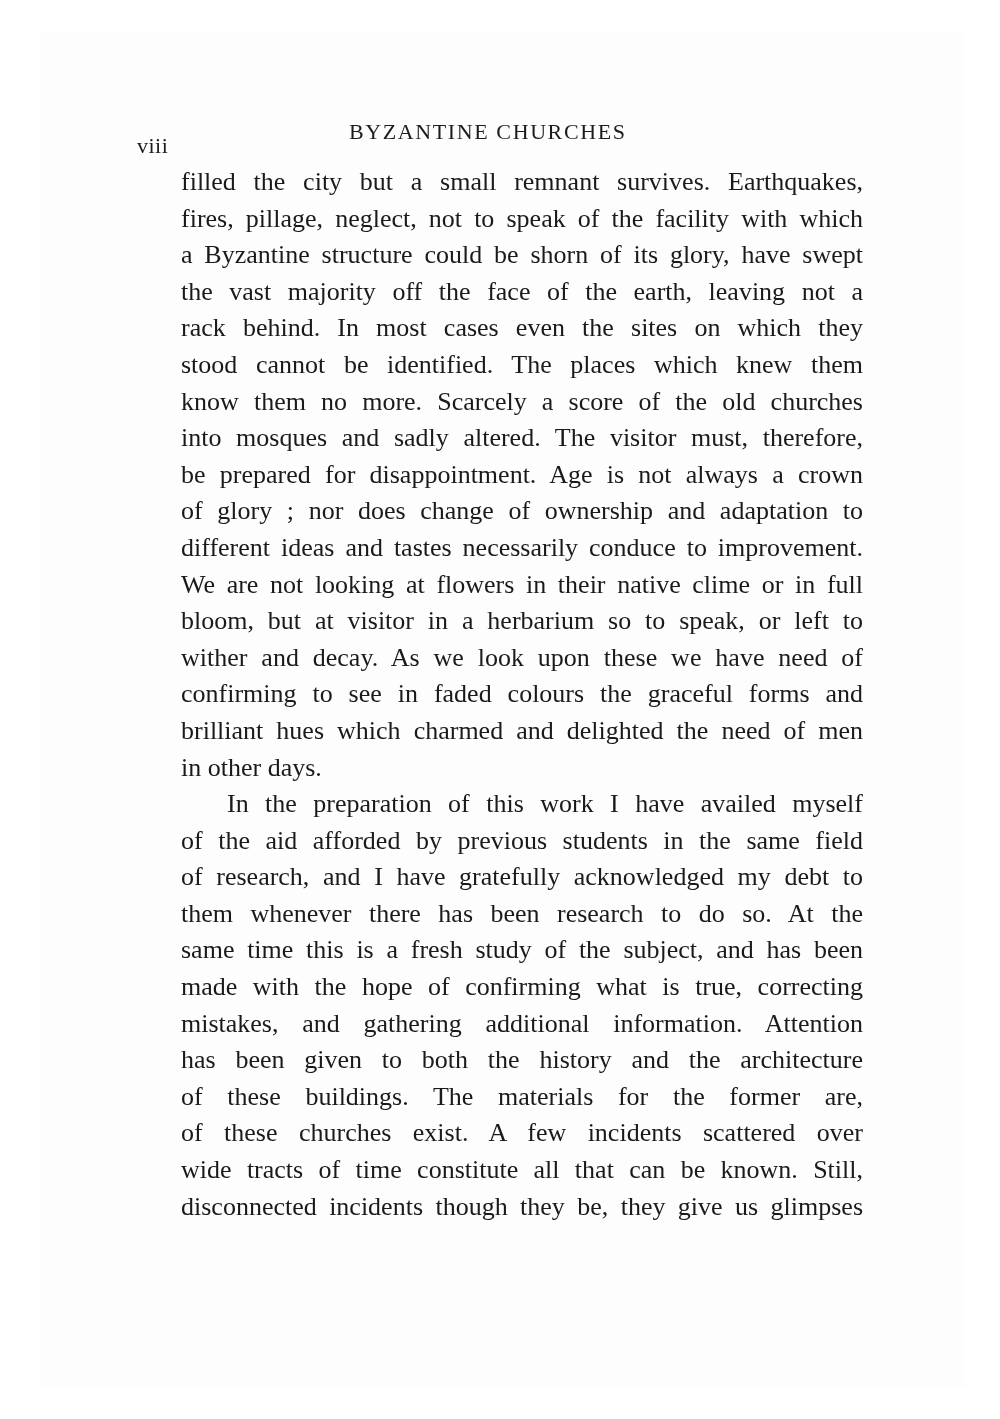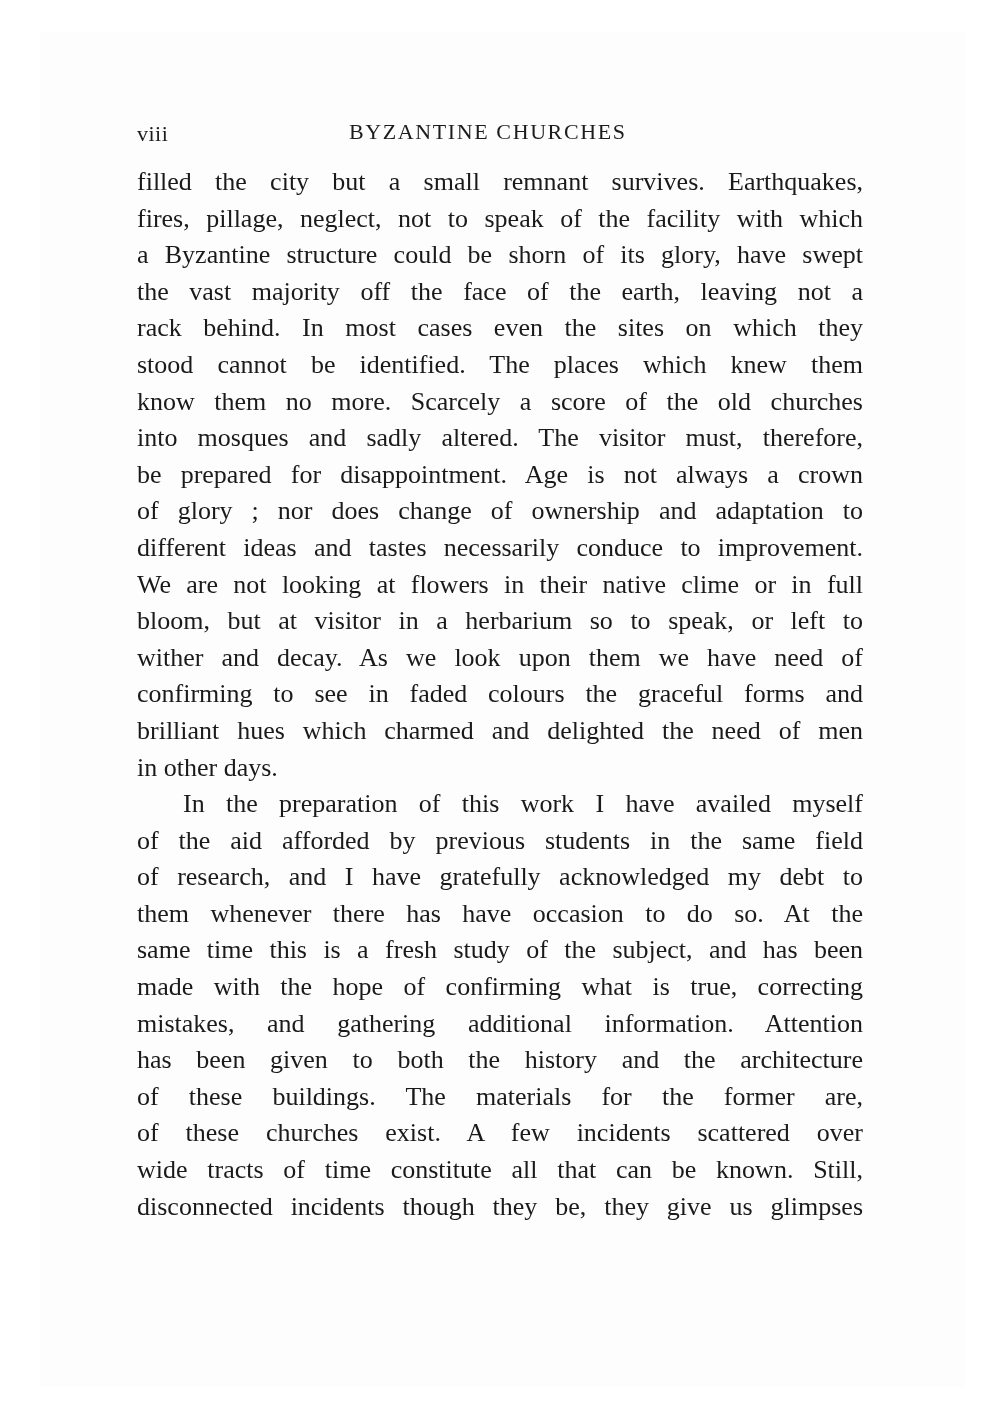--- a/index.html
+++ b/index.html
@@ -33,7 +33,7 @@
   .page-number {
     position: absolute;
     left: 0;
-    top: 4px;
+    top: 16px;
     font-size: 22px;
     letter-spacing: 0.5px;
     text-align: center;

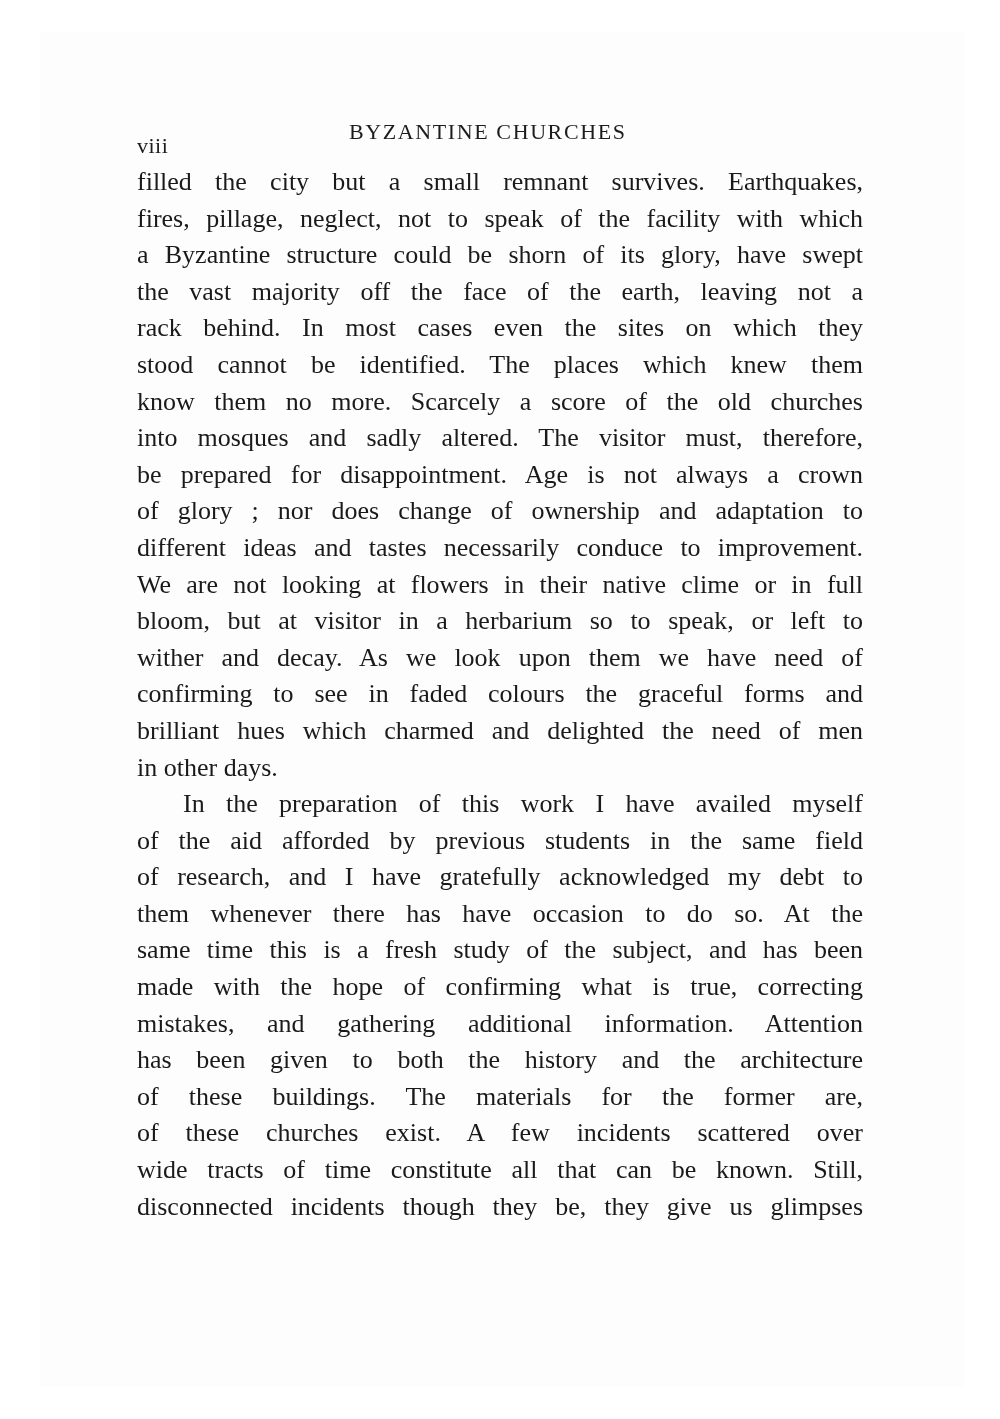--- a/index.html
+++ b/index.html
@@ -61,6 +61,7 @@
     white-space: nowrap;
     text-align: justify;
     text-align-last: justify;
+    margin-left: 44px;
   }
   .line.last {
     text-align-last: left;

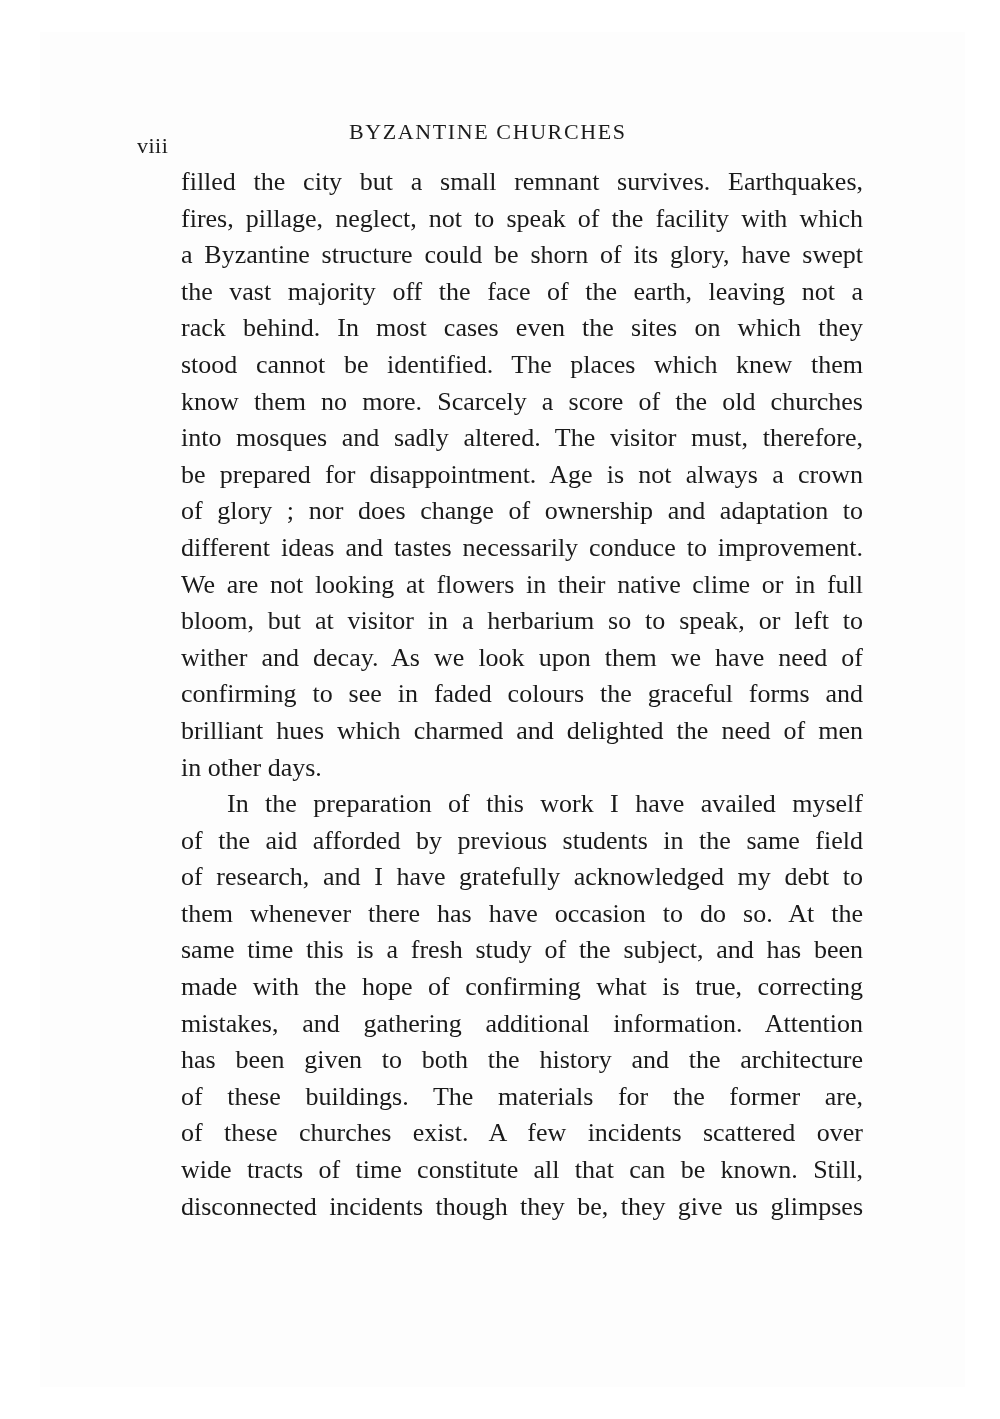--- a/index.html
+++ b/index.html
@@ -95,7 +95,7 @@
     <span class="line">different ideas and tastes necessarily conduce to improvement.</span>
     <span class="line">We are not looking at flowers in their native clime or in full</span>
     <span class="line">bloom, but at visitor in a herbarium so to speak, or left to</span>
-    <span class="line">wither and decay.  As we look upon them we have need of</span>
+    <span class="line">wither and decay.  As we look upon these we have need of</span>
     <span class="line">confirming to see in faded colours the graceful forms and</span>
     <span class="line">brilliant hues which charmed and delighted the need of men</span>
     <span class="line last">in other days.</span>

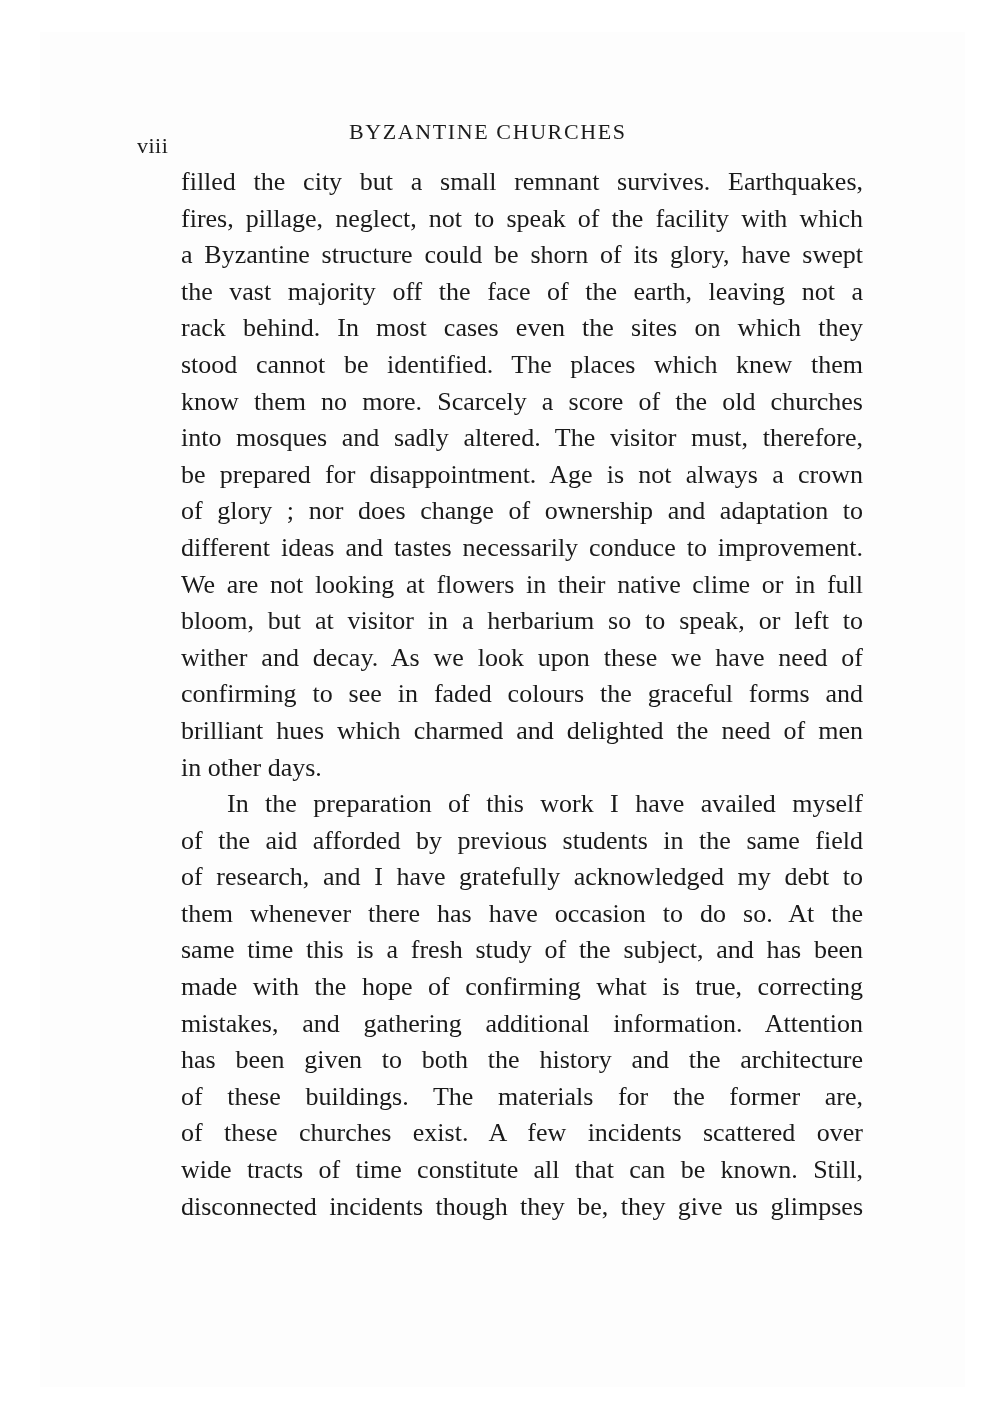--- a/index.html
+++ b/index.html
@@ -104,7 +104,7 @@
     <span class="line indent">In the preparation of this work I have availed myself</span>
     <span class="line">of the aid afforded by previous students in the same field</span>
     <span class="line">of research, and I have gratefully acknowledged my debt to</span>
-    <span class="line">them whenever there has have occasion to do so.  At the</span>
+    <span class="line">them whenever there has been research to do so.  At the</span>
     <span class="line">same time this is a fresh study of the subject, and has been</span>
     <span class="line">made with the hope of confirming what is true, correcting</span>
     <span class="line">mistakes, and gathering additional information.  Attention</span>

